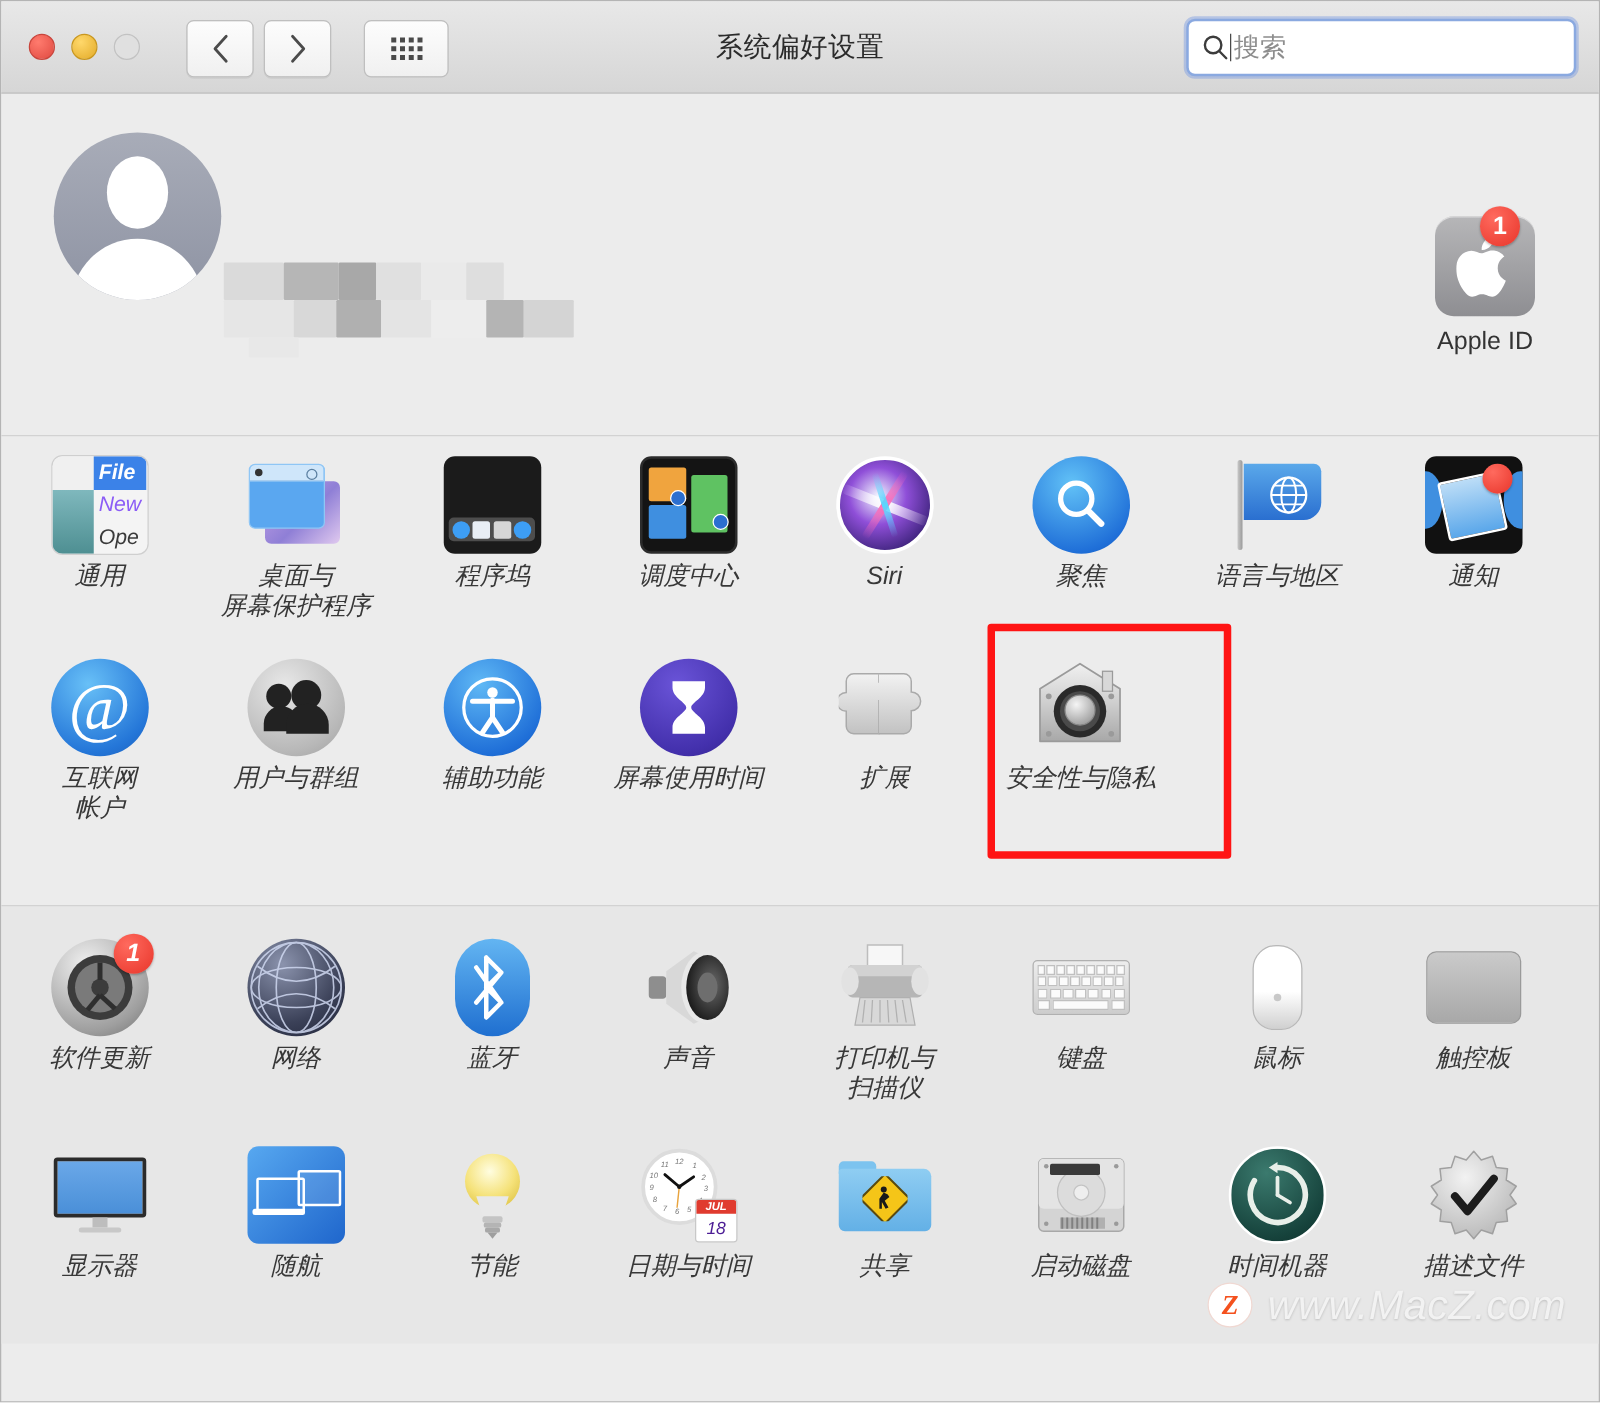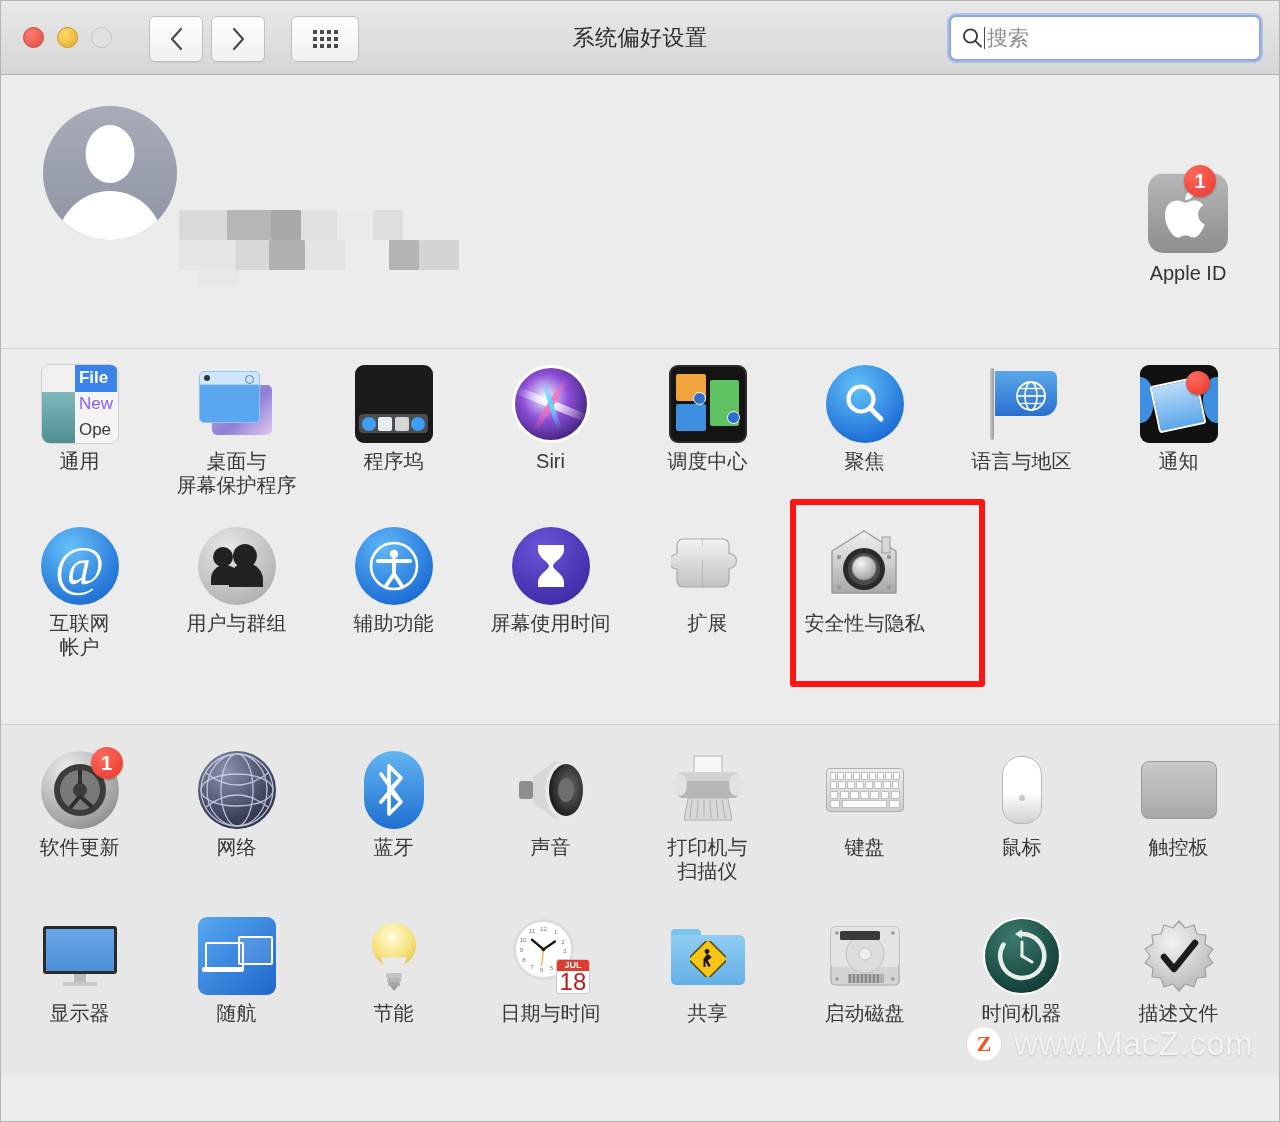--- a/index.html
+++ b/index.html
@@ -183,6 +183,7 @@
     position: relative;
     background: #ececec;
     border-top: 1px solid #d2d2d2;
+    font-style: italic;
   }
   .section.alt { background: #e7e7e7; }
   .row {

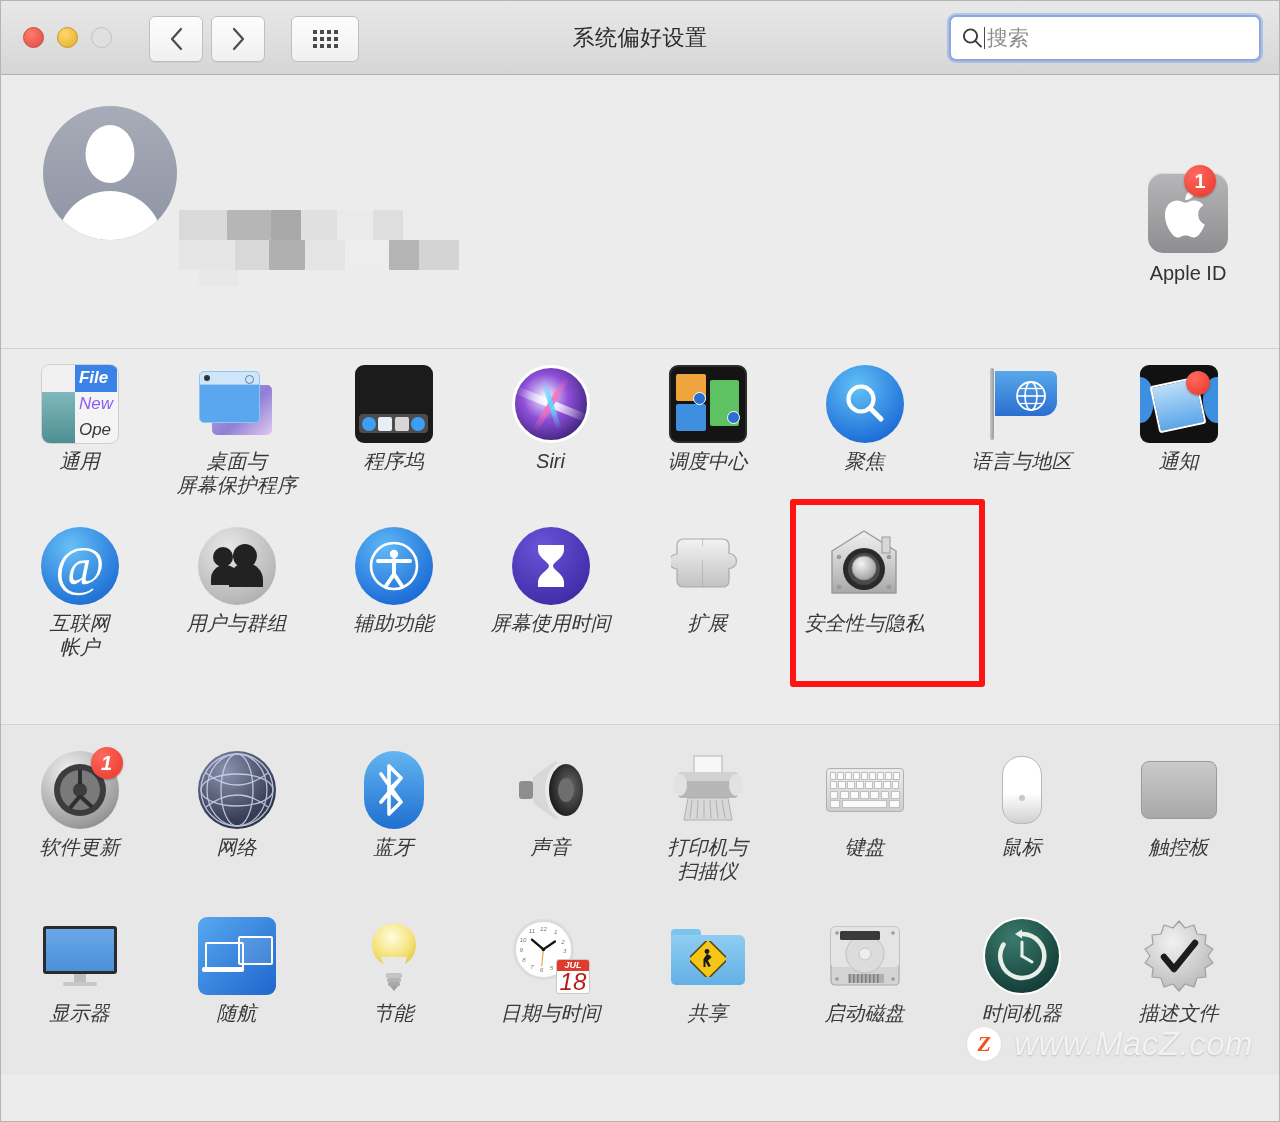--- a/index.html
+++ b/index.html
@@ -392,17 +392,6 @@
 
       <div class="cell">
         <div class="icon-box">
-          <div class="ic" style="border-radius:50%;background:radial-gradient(circle at 42% 40%, #f2f6ff 0%, #8f4fd8 38%, #4a2a8a 72%, #1b1040 100%);border:3px solid #fff;box-sizing:border-box;overflow:hidden;">
-            <div style="position:absolute;left:50%;top:50%;width:74px;height:8px;background:linear-gradient(90deg,rgba(255,255,255,0),#fff,rgba(255,255,255,0));transform:translate(-50%,-50%) rotate(22deg);border-radius:4px;"></div>
-            <div style="position:absolute;left:50%;top:50%;width:62px;height:6px;background:linear-gradient(90deg,rgba(255,105,180,0),#ff69b4,rgba(255,105,180,0));transform:translate(-50%,-50%) rotate(-58deg);border-radius:3px;"></div>
-            <div style="position:absolute;left:50%;top:50%;width:54px;height:5px;background:linear-gradient(90deg,rgba(80,220,255,0),#58d8ff,rgba(80,220,255,0));transform:translate(-50%,-50%) rotate(72deg);border-radius:3px;"></div>
-          </div>
-        </div>
-        <div class="cell-label">Siri</div>
-      </div>
-
-      <div class="cell">
-        <div class="icon-box">
           <div class="ic rounded" style="background:#141414;overflow:hidden;border:2px solid #2c2c2c;box-sizing:border-box;">
             <div style="position:absolute;left:8%;top:10%;width:40%;height:36%;background:#f0a43e;border-radius:2px;"></div>
             <div style="position:absolute;left:8%;top:50%;width:40%;height:36%;background:#3f8fe0;border-radius:2px;"></div>
@@ -412,6 +401,17 @@
           </div>
         </div>
         <div class="cell-label">调度中心</div>
+      </div>
+
+      <div class="cell">
+        <div class="icon-box">
+          <div class="ic" style="border-radius:50%;background:radial-gradient(circle at 42% 40%, #f2f6ff 0%, #8f4fd8 38%, #4a2a8a 72%, #1b1040 100%);border:3px solid #fff;box-sizing:border-box;overflow:hidden;">
+            <div style="position:absolute;left:50%;top:50%;width:74px;height:8px;background:linear-gradient(90deg,rgba(255,255,255,0),#fff,rgba(255,255,255,0));transform:translate(-50%,-50%) rotate(22deg);border-radius:4px;"></div>
+            <div style="position:absolute;left:50%;top:50%;width:62px;height:6px;background:linear-gradient(90deg,rgba(255,105,180,0),#ff69b4,rgba(255,105,180,0));transform:translate(-50%,-50%) rotate(-58deg);border-radius:3px;"></div>
+            <div style="position:absolute;left:50%;top:50%;width:54px;height:5px;background:linear-gradient(90deg,rgba(80,220,255,0),#58d8ff,rgba(80,220,255,0));transform:translate(-50%,-50%) rotate(72deg);border-radius:3px;"></div>
+          </div>
+        </div>
+        <div class="cell-label">Siri</div>
       </div>
 
       <div class="cell">

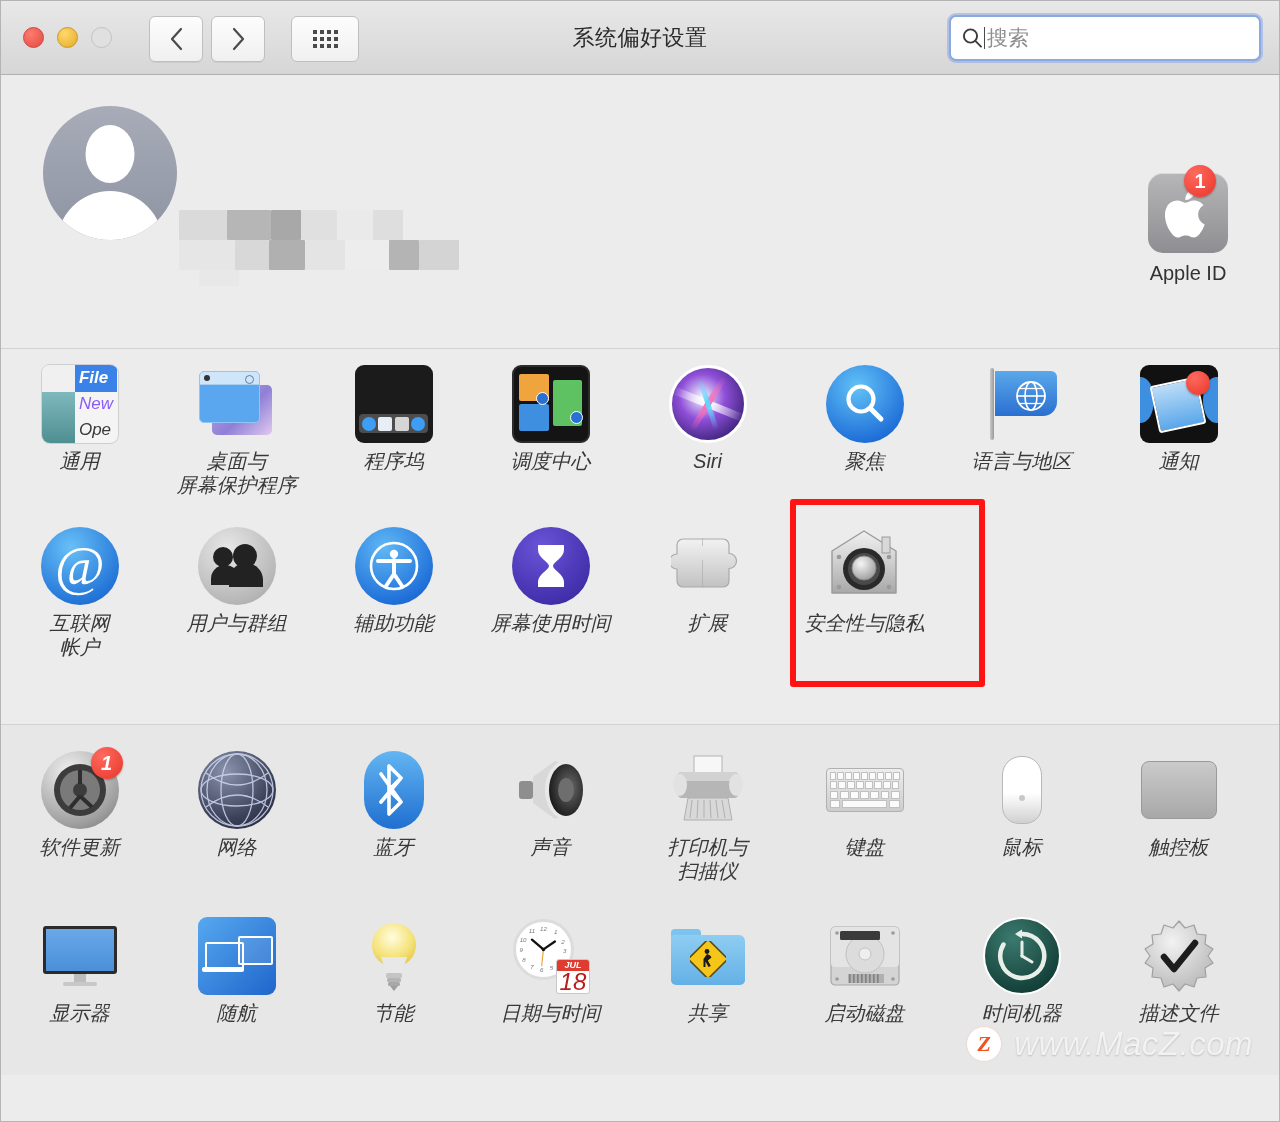--- a/index.html
+++ b/index.html
@@ -784,7 +784,7 @@
             </div>
             <div style="position:absolute;right:0;bottom:2%;width:40%;height:42%;background:#fff;border:1px solid #c8c8c8;border-radius:3px;overflow:hidden;">
               <div style="height:34%;background:#e03b2f;color:#fff;font-size:9px;display:flex;align-items:center;justify-content:center;font-weight:700;">JUL</div>
-              <div style="height:66%;color:#b91c1c;font-size:24px;display:flex;align-items:center;justify-content:center;">18</div>
+              <div style="height:66%;color:#4c1d95;font-size:14px;display:flex;align-items:center;justify-content:center;">18</div>
             </div>
           </div>
         </div>

